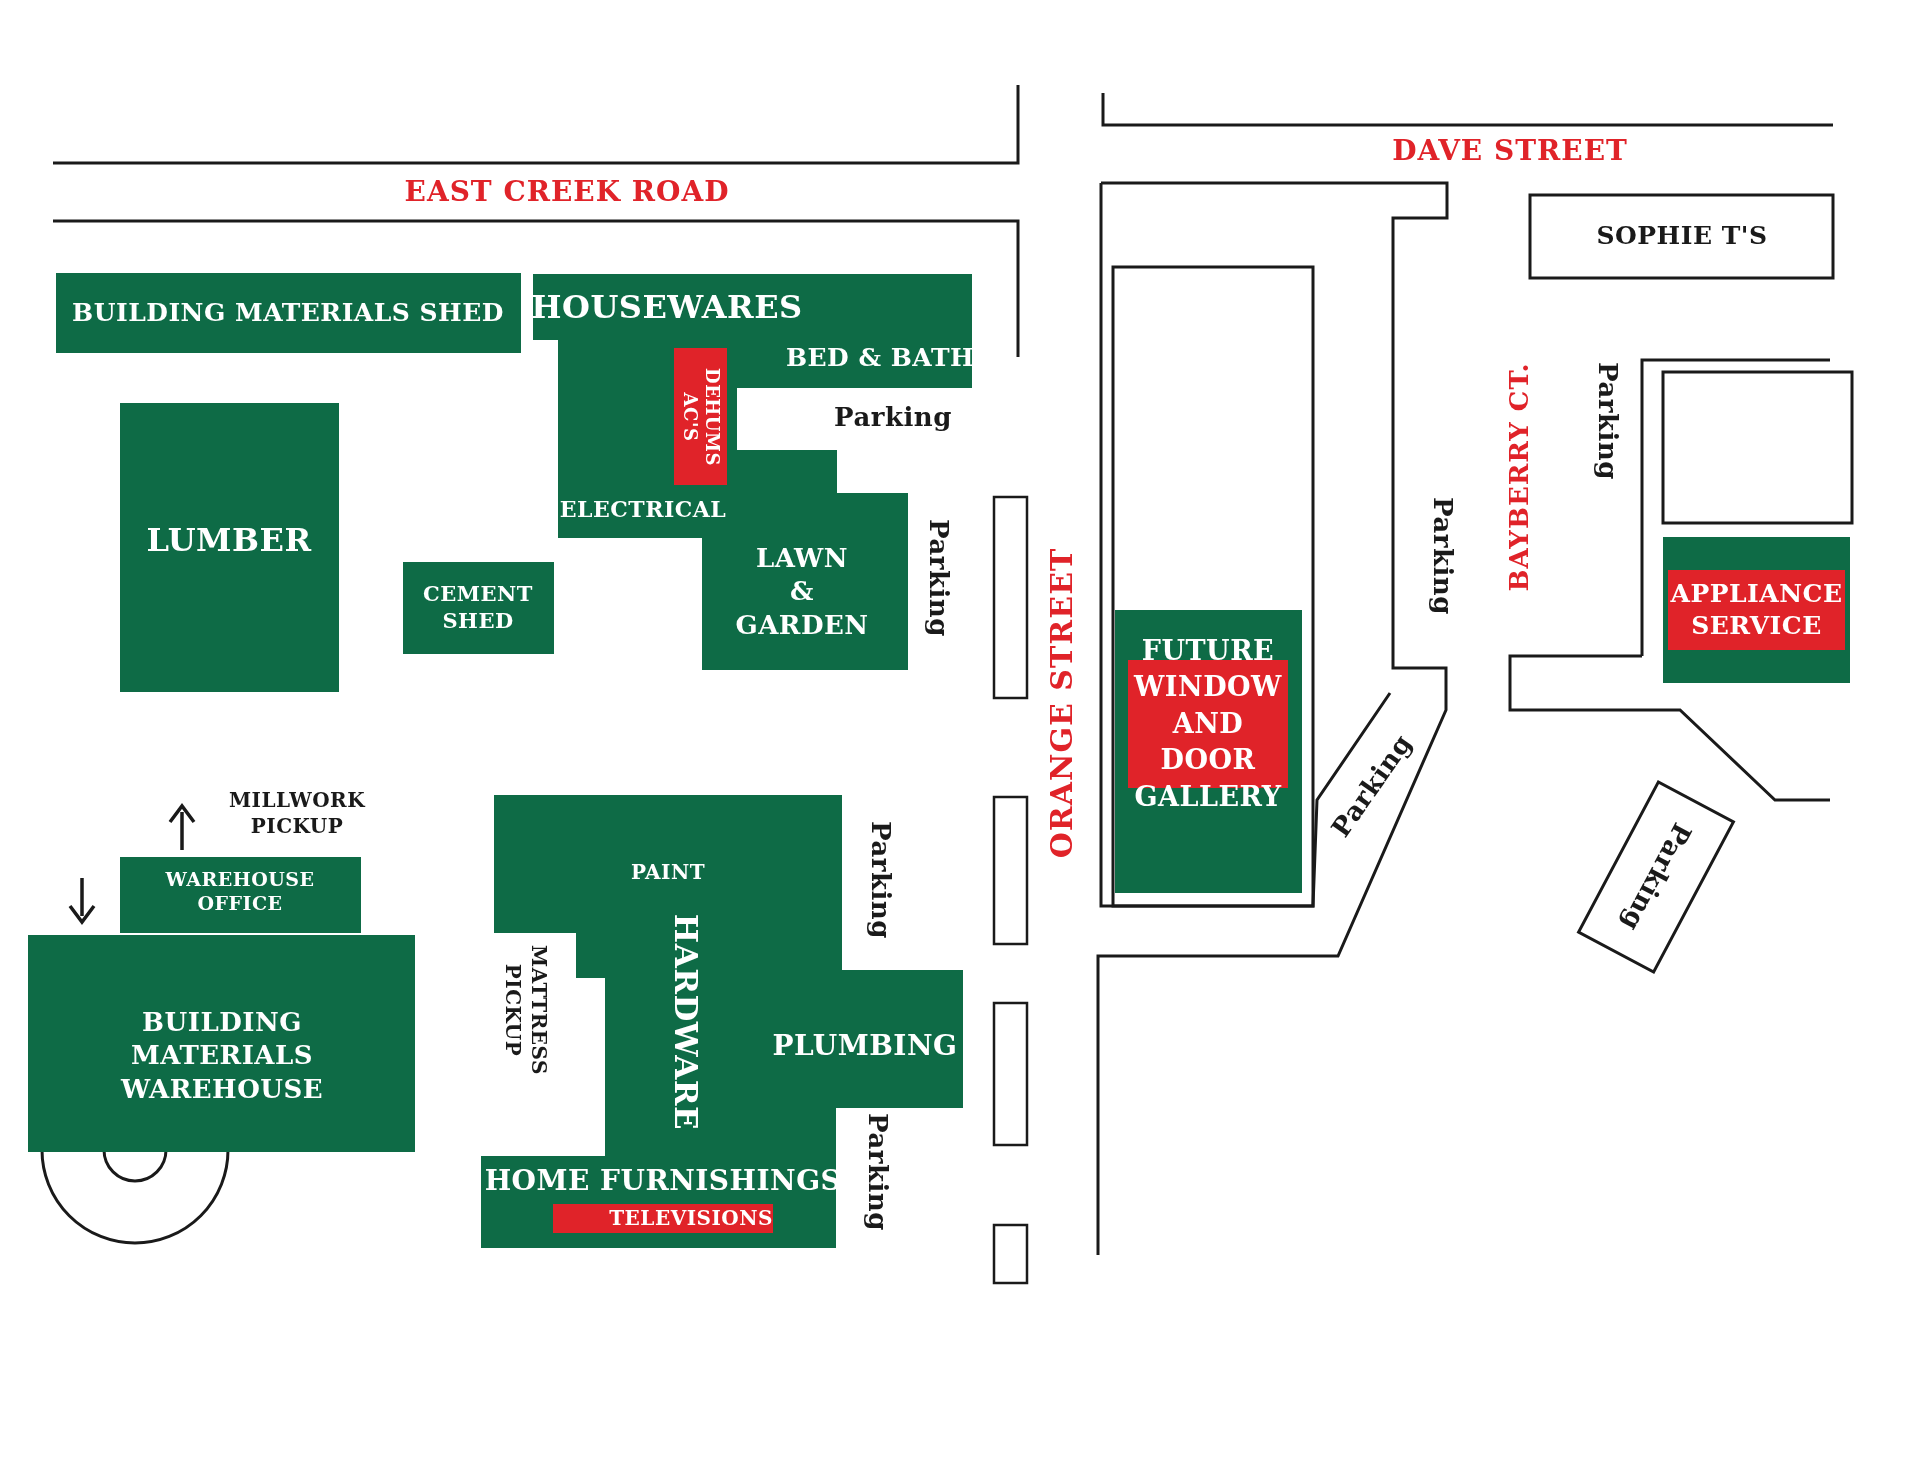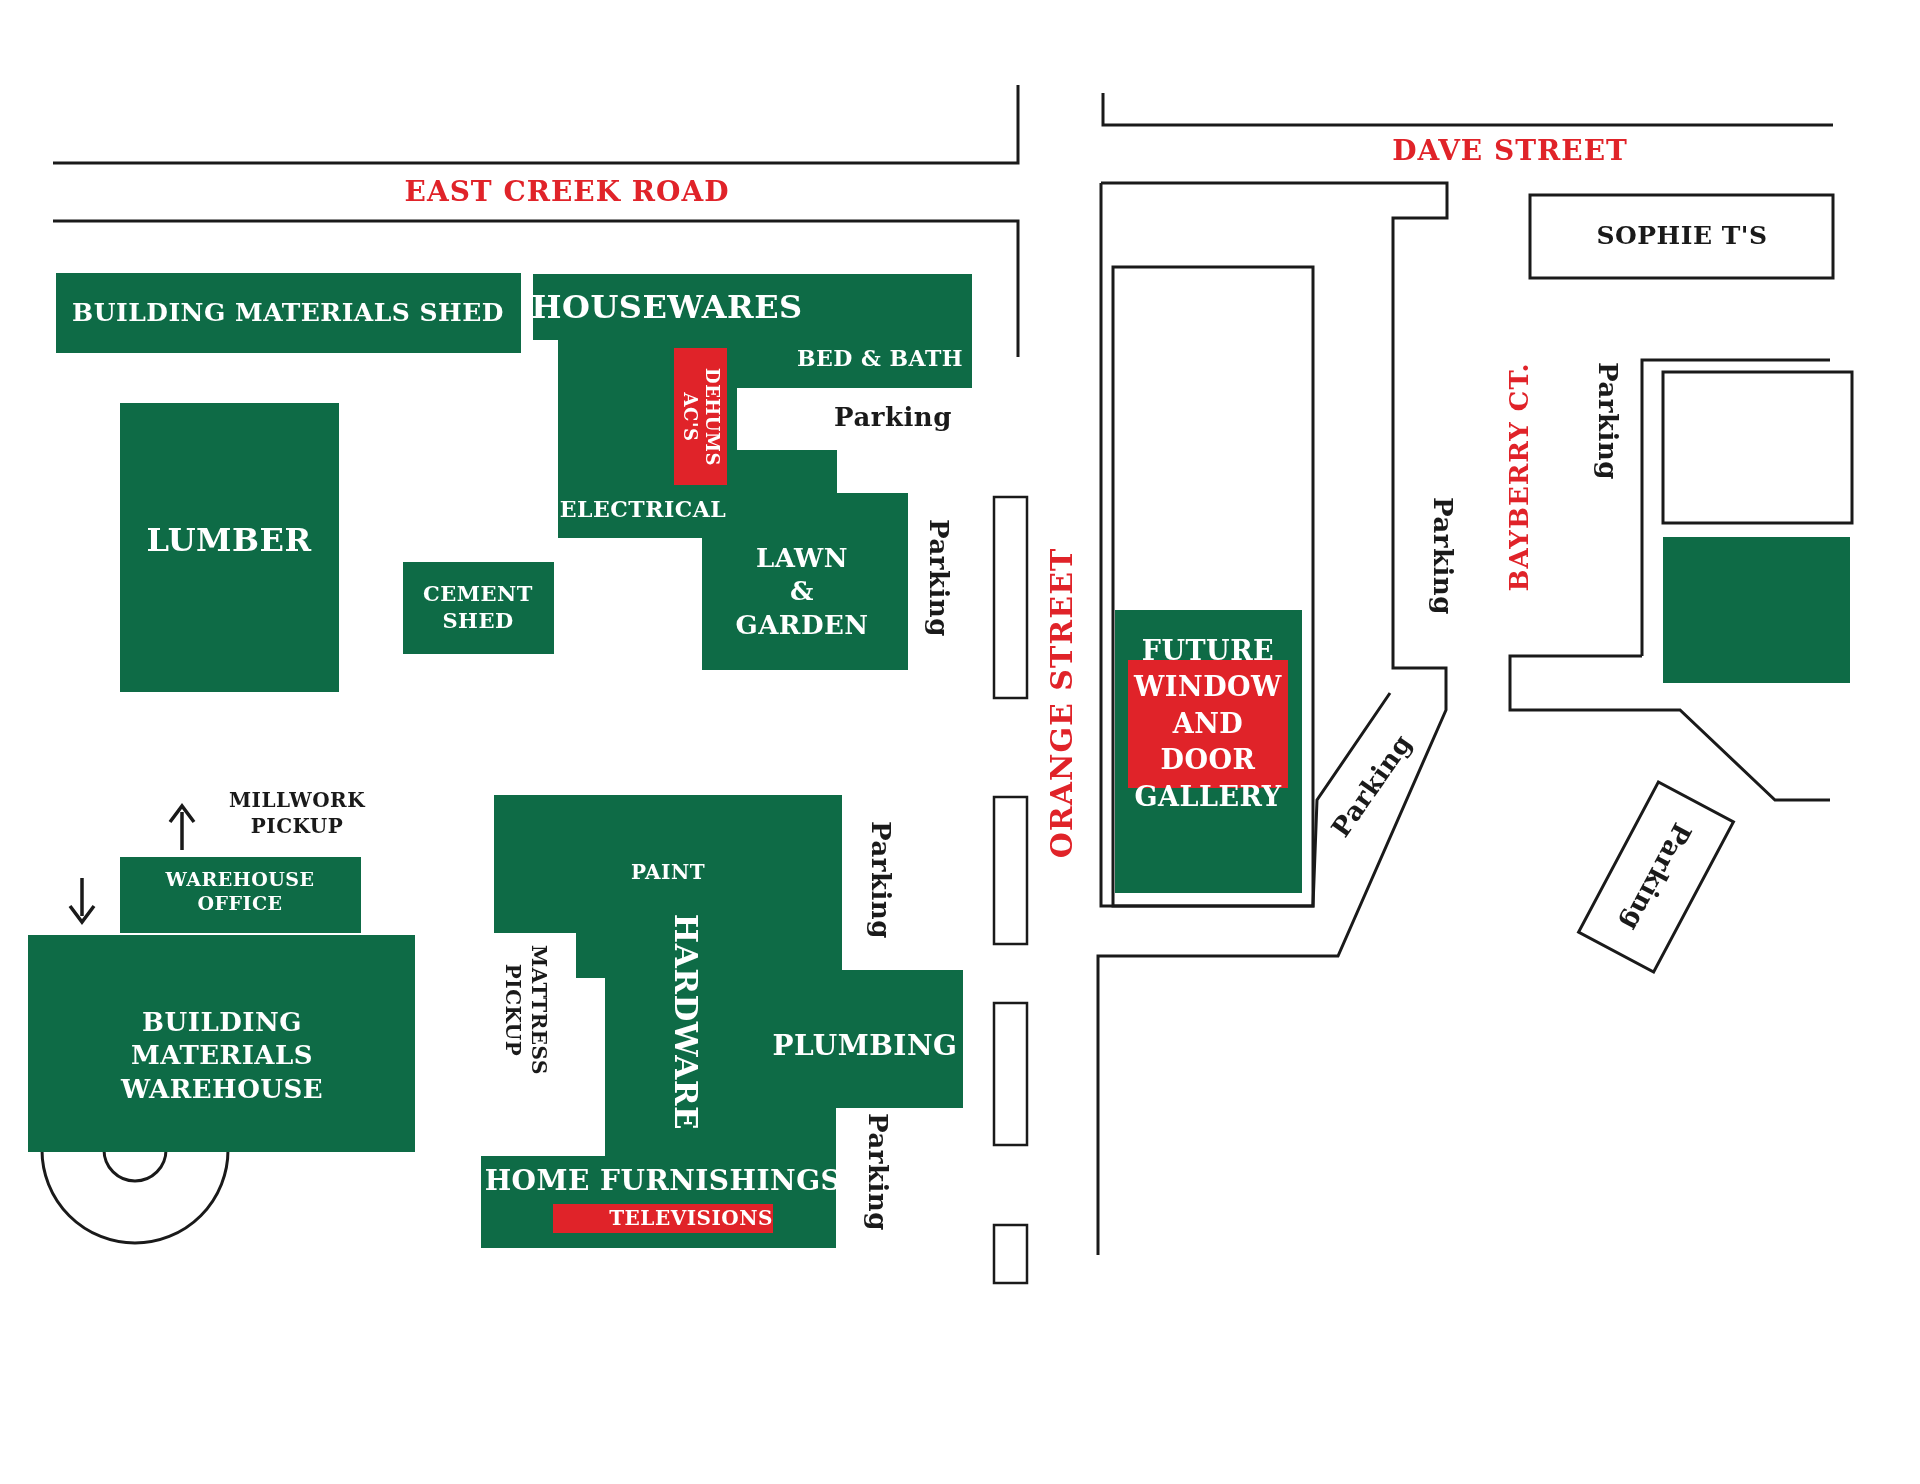--- a/index.html
+++ b/index.html
@@ -72,7 +72,7 @@
 
   <div class="lbl white" style="left:288px;top:313px;transform:translate(-50%,-50%);font-size:25px;white-space:nowrap;">BUILDING MATERIALS SHED</div>
   <div class="lbl white" style="left:667px;top:307px;transform:translate(-50%,-50%);font-size:32px;white-space:nowrap;">HOUSEWARES</div>
-  <div class="lbl white" style="left:880px;top:358px;transform:translate(-50%,-50%);font-size:22px;white-space:nowrap;text-align:center;">BED &amp; BATH</div>
+  <div class="lbl white" style="left:880px;top:358px;transform:translate(-50%,-50%);font-size:25px;white-space:nowrap;text-align:center;">BED &amp; BATH</div>
   <div class="lbl white" style="left:643px;top:509px;transform:translate(-50%,-50%);font-size:22px;white-space:nowrap;">ELECTRICAL</div>
   <div class="lbl white" style="left:802px;top:592px;transform:translate(-50%,-50%);font-size:26px;">LAWN
 &amp;

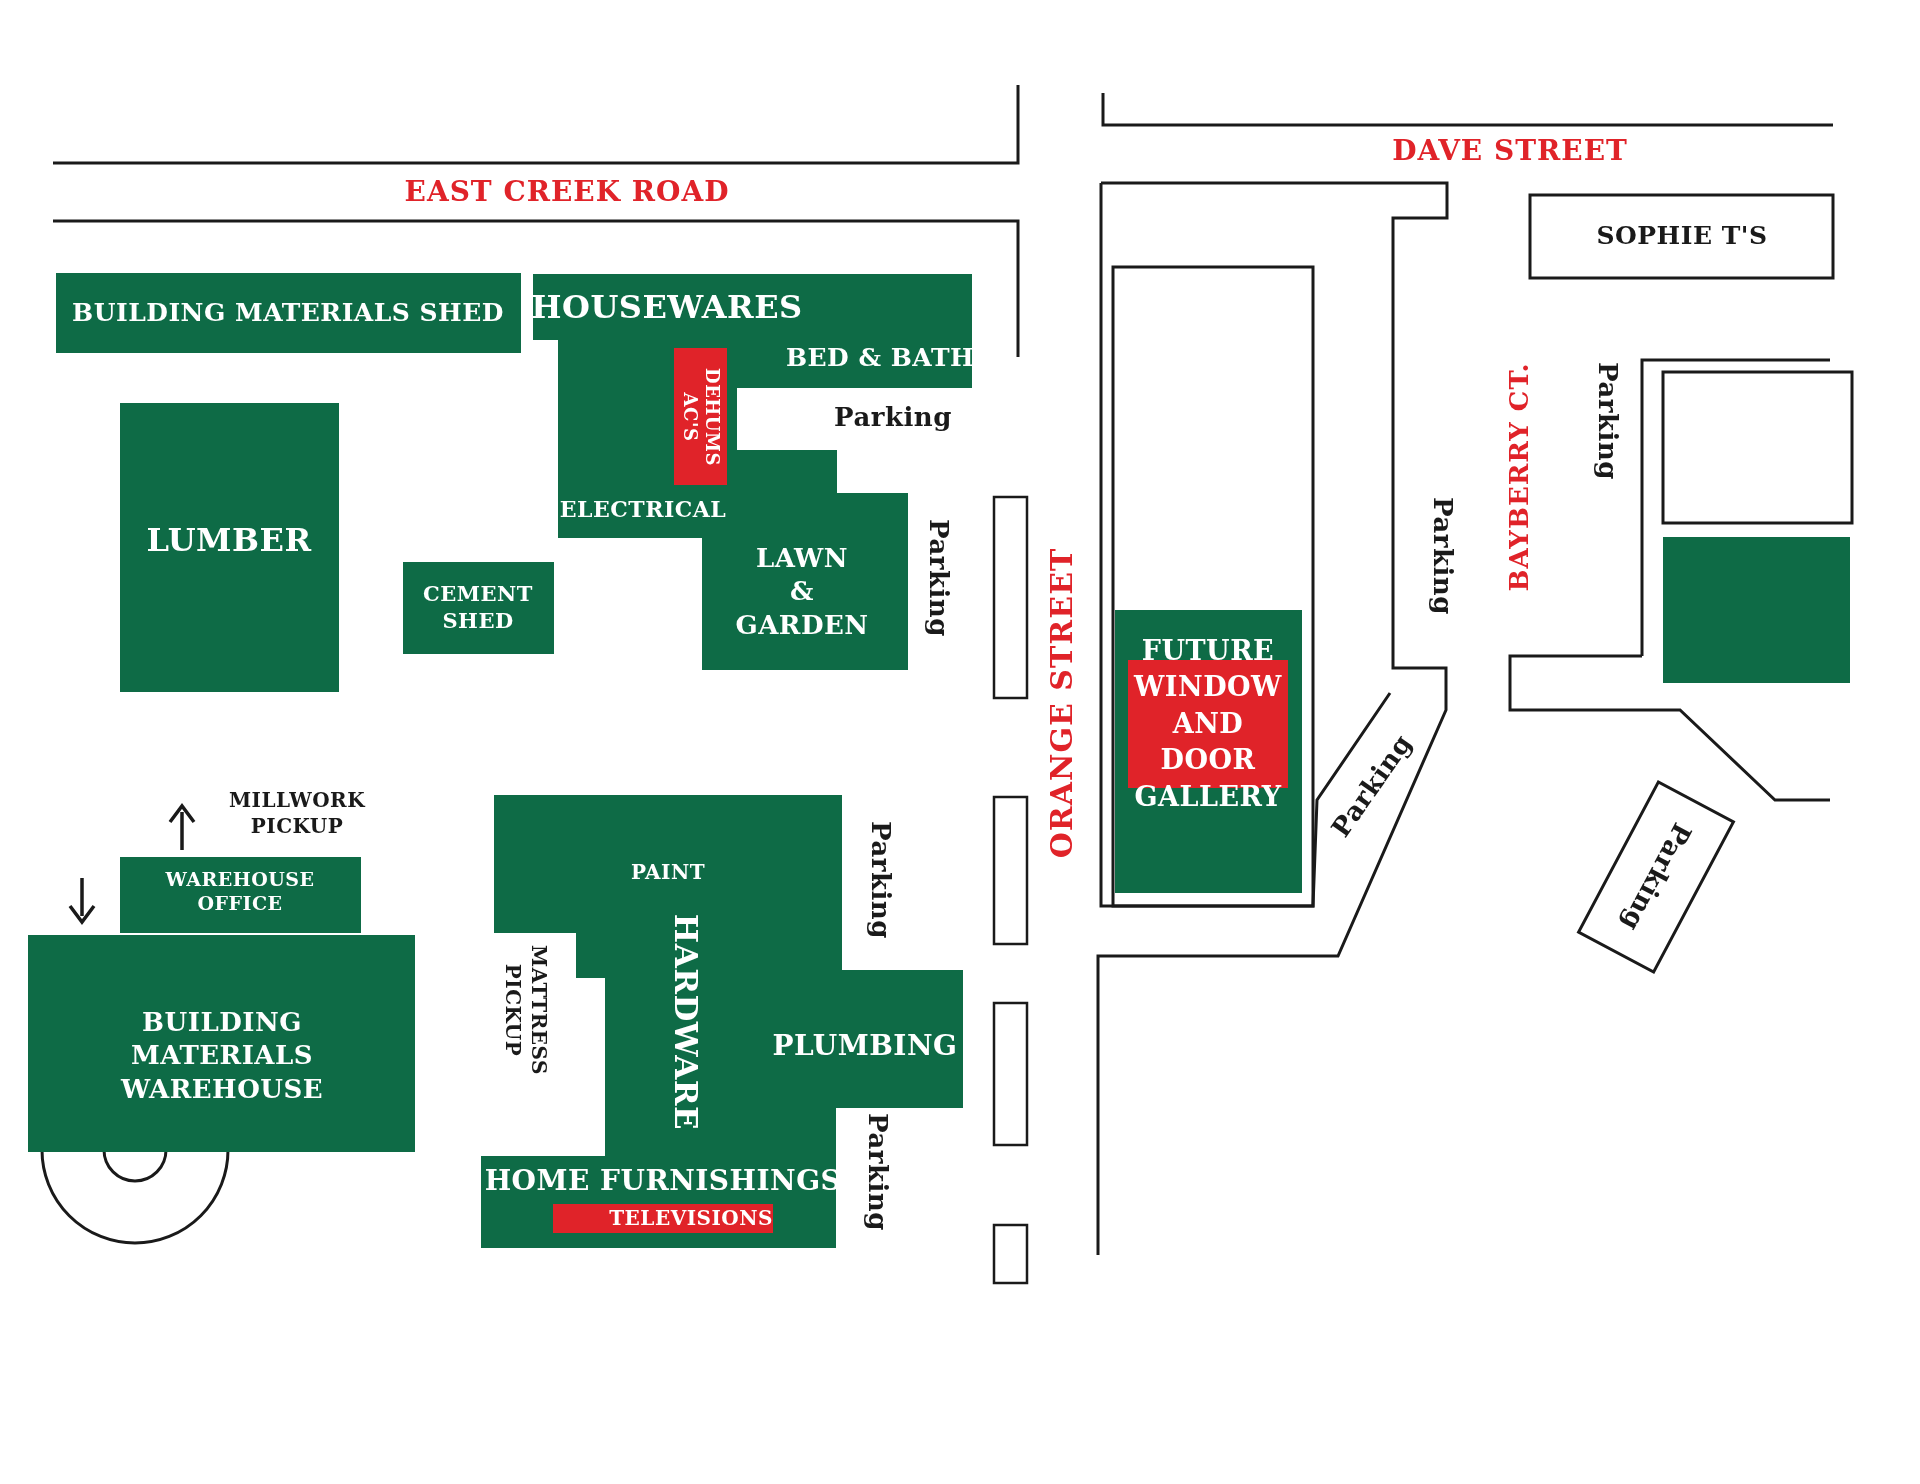--- a/index.html
+++ b/index.html
@@ -64,6 +64,10 @@
 DOOR
 GALLERY</span>
   </div>
+  <div class="ovl" style="left:1668px;top:570px;width:177px;height:80px;">
+    <span class="lbl white" style="position:static;font-size:25px;">APPLIANCE
+SERVICE</span>
+  </div>
 
   <div class="lbl redtxt" style="left:567px;top:192px;transform:translate(-50%,-50%);font-size:28px;letter-spacing:1px;">EAST CREEK ROAD</div>
   <div class="lbl redtxt" style="left:1510px;top:151px;transform:translate(-50%,-50%);font-size:28px;letter-spacing:1px;">DAVE STREET</div>

